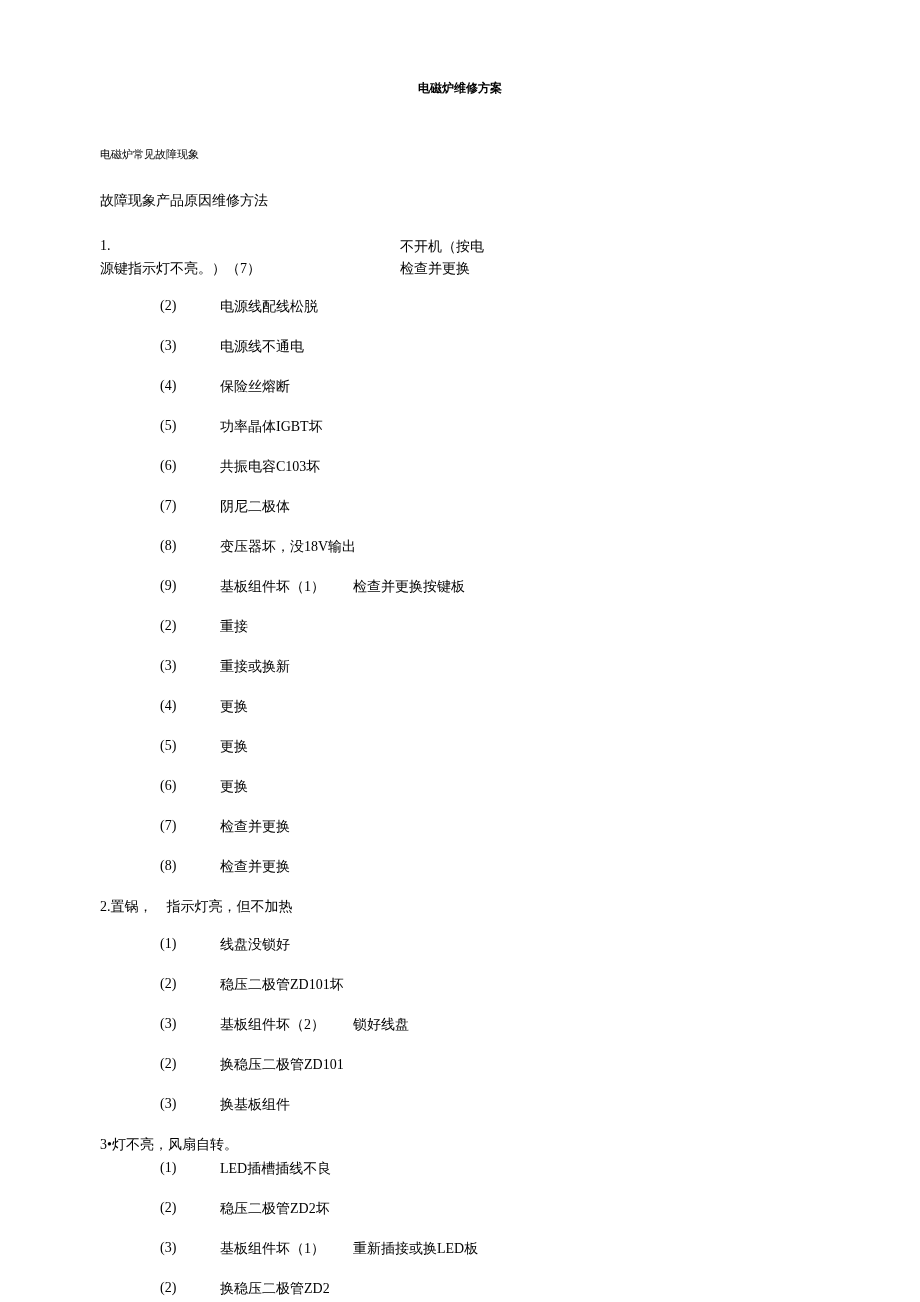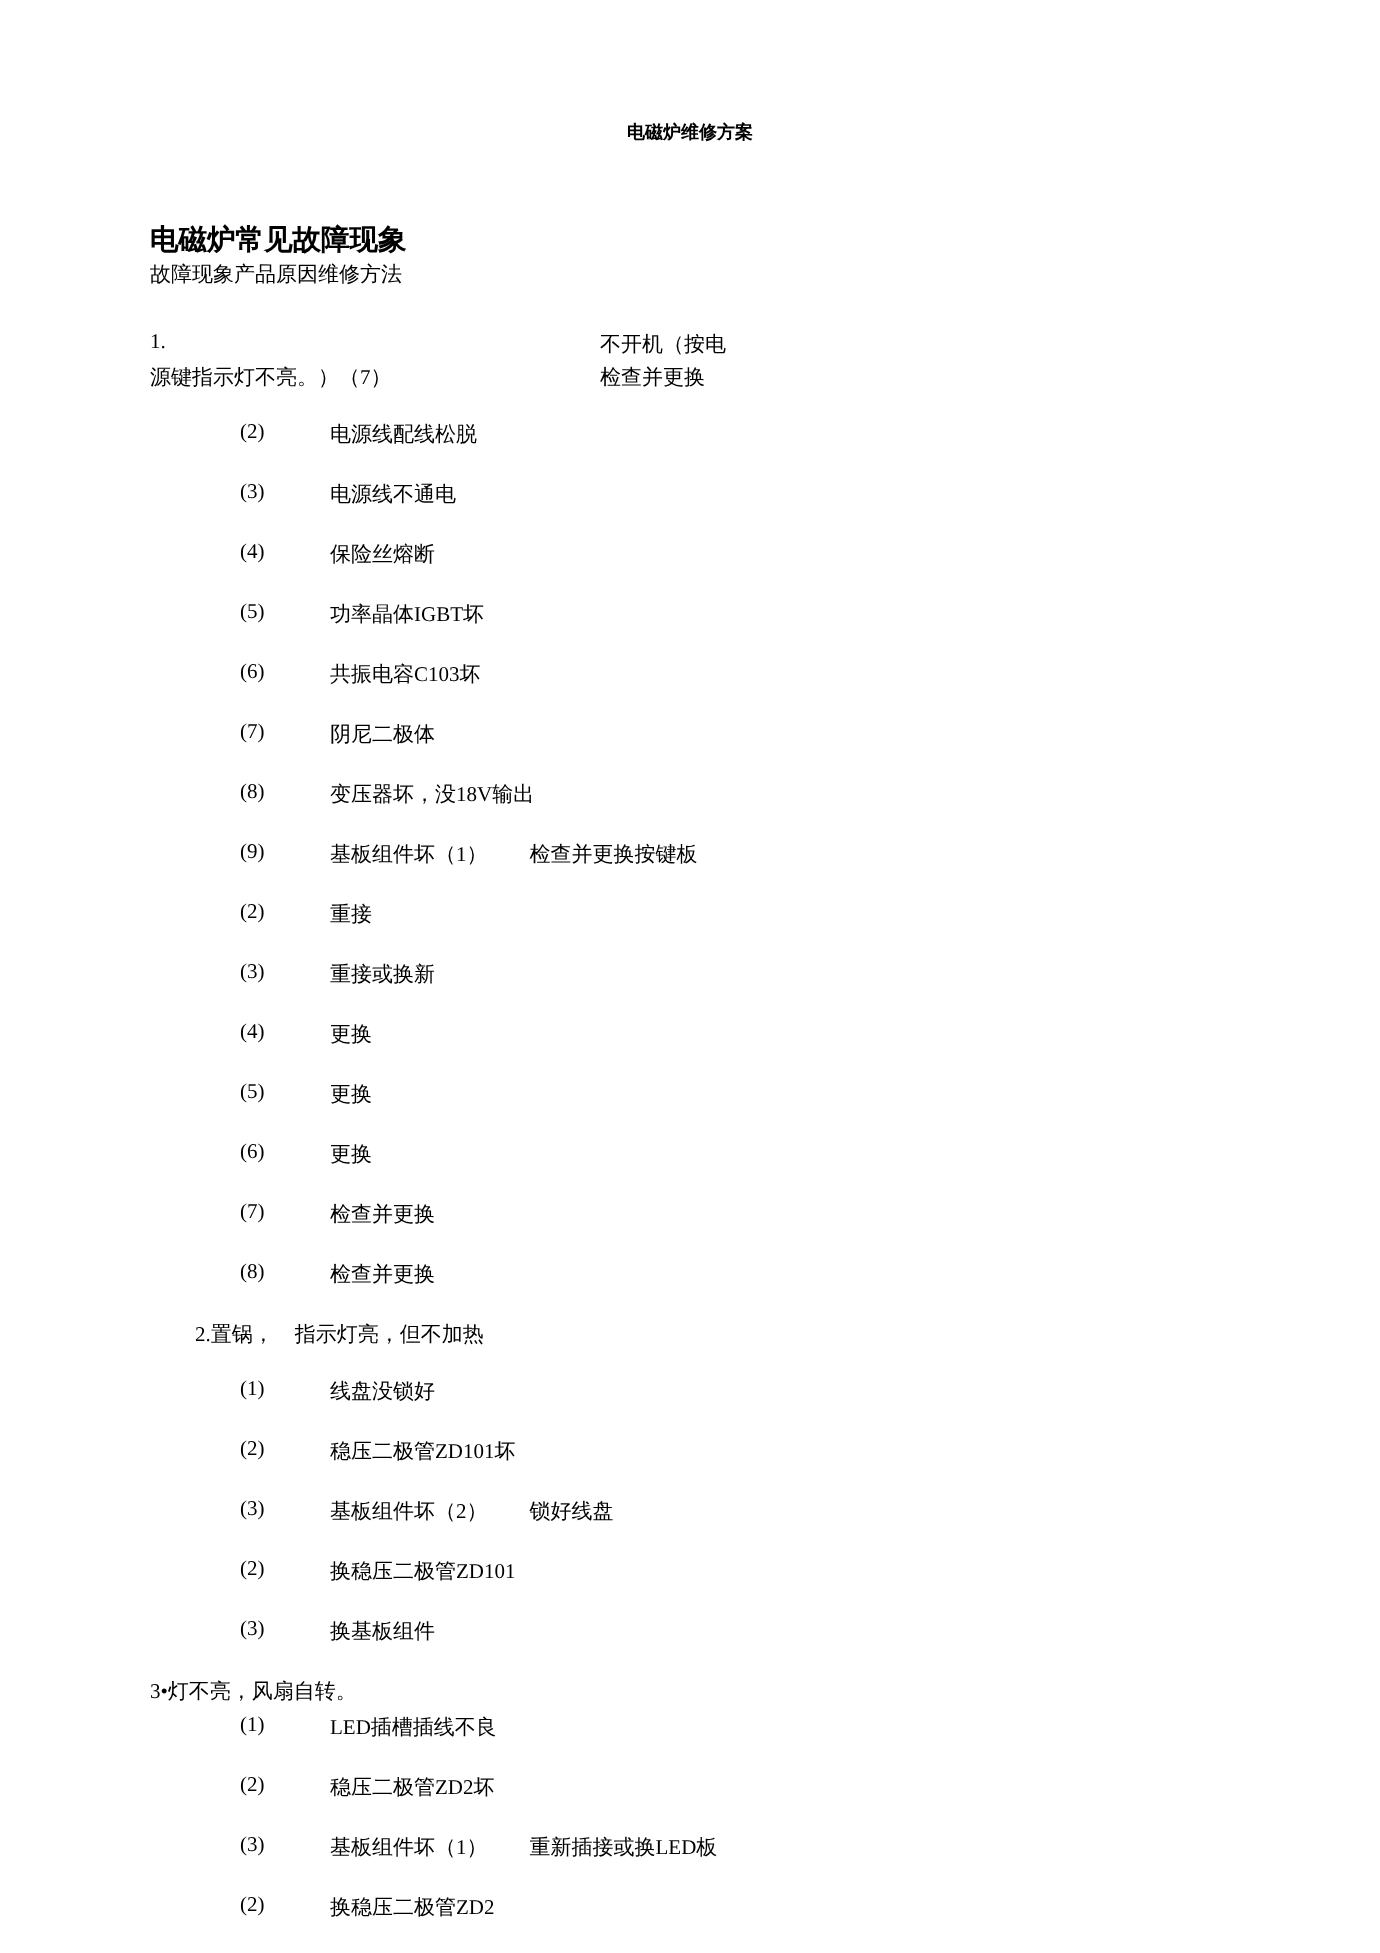--- a/index.html
+++ b/index.html
@@ -21,8 +21,9 @@
     margin-bottom: 50px;
   }
   .subtitle {
-    font-weight: bold;
-    font-size: 19px;
+    font-weight: normal;
+    font-size: 11px;
+    margin-bottom: 28px;
   }
   .line {
     margin-bottom: 10px;

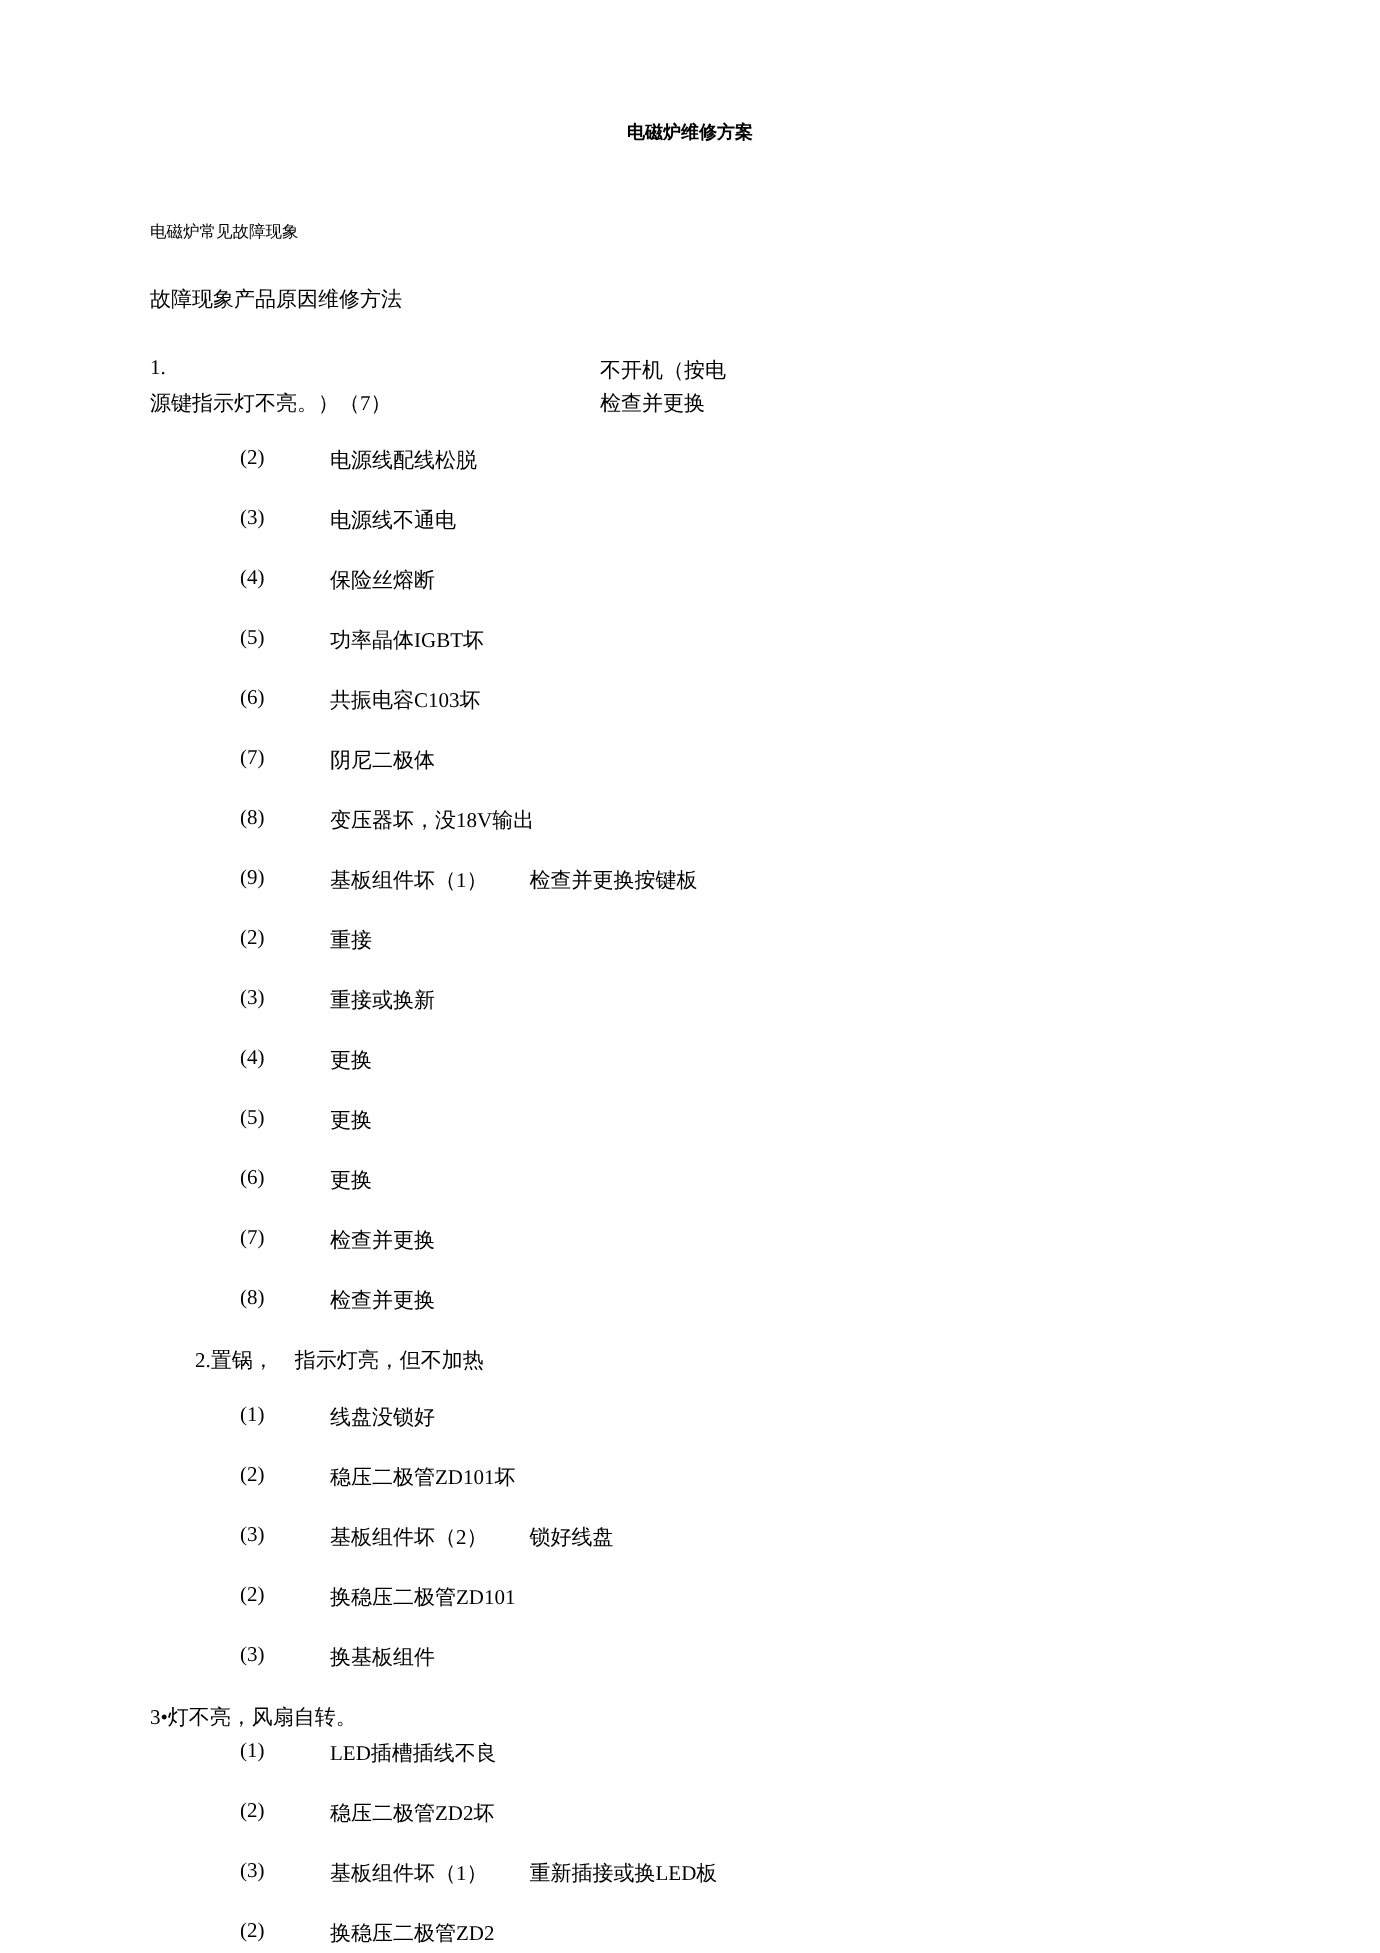--- a/index.html
+++ b/index.html
@@ -58,7 +58,6 @@
     flex: 1;
   }
   .section-h {
-    margin-left: 30px;
     margin-top: 10px;
     margin-bottom: 20px;
   }

